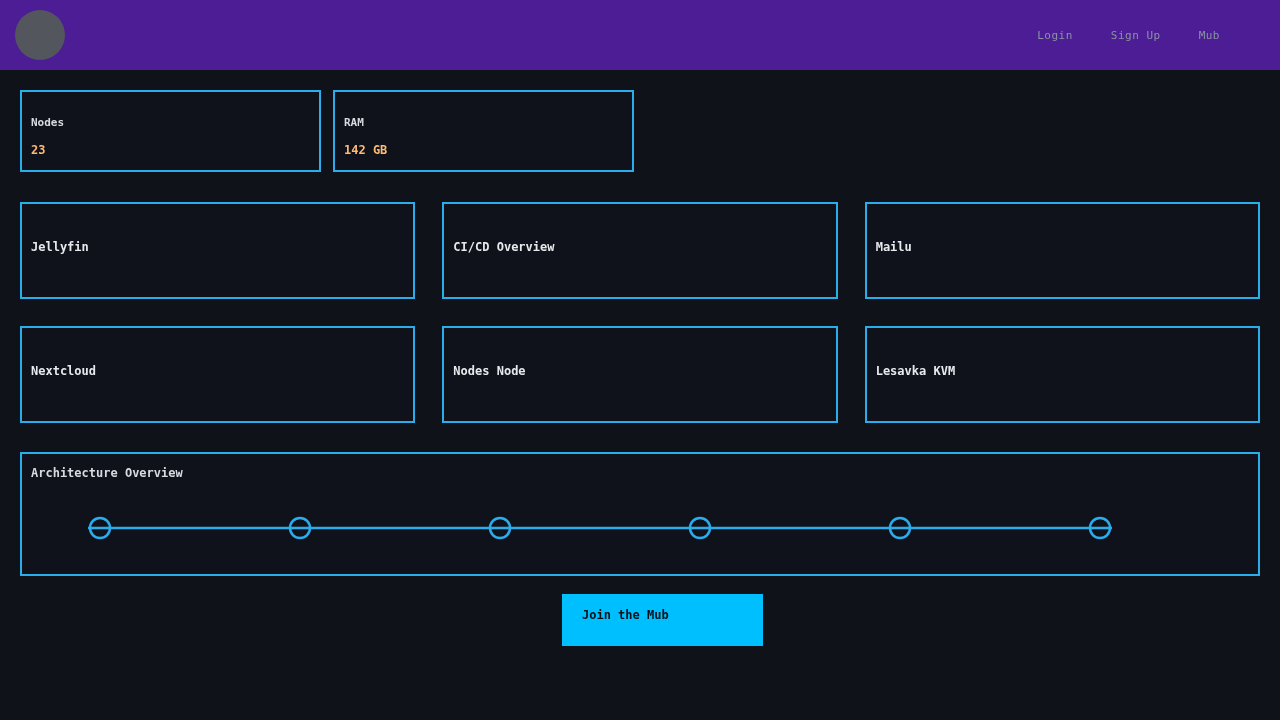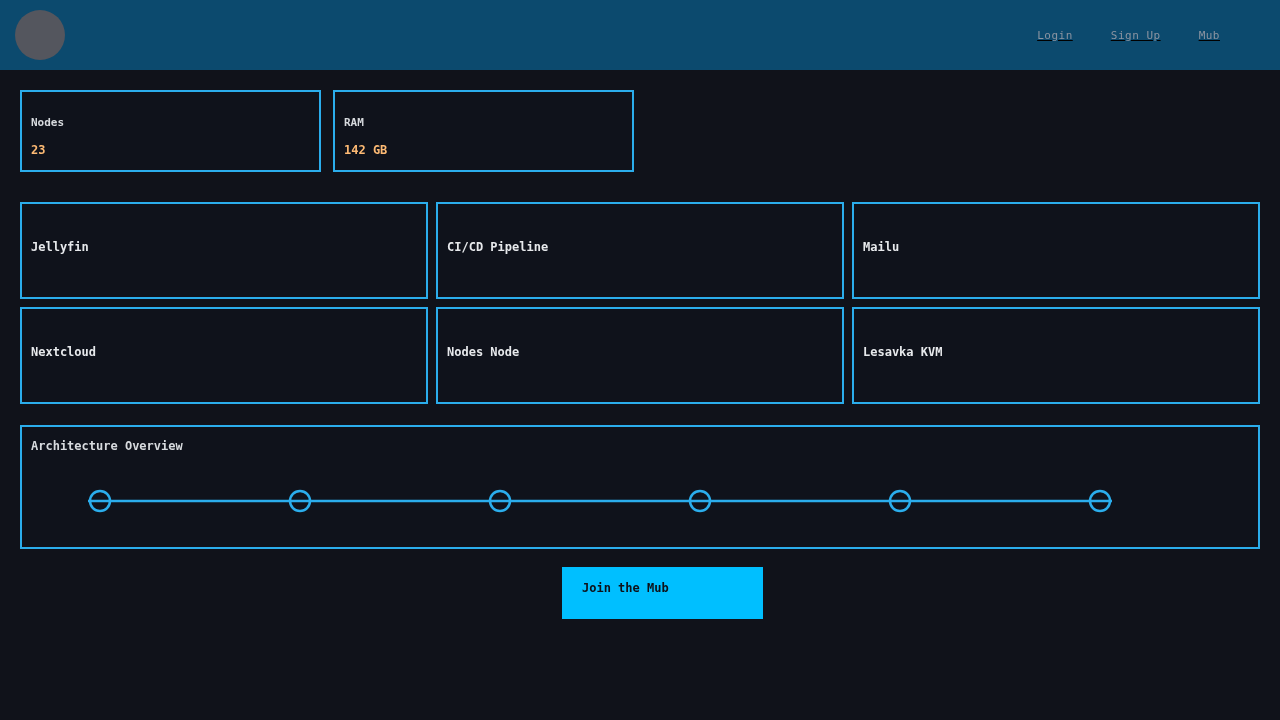--- a/index.html
+++ b/index.html
@@ -13,12 +13,11 @@
   
   .navbar {
     height: 70px;
-    background: #0c4a6e;
+    background: #4c1d95;
     display: flex;
     align-items: center;
     justify-content: space-between;
     padding: 0 60px 0 15px;
-    text-decoration: underline;
   }
   .avatar {
     width: 50px; height: 50px;

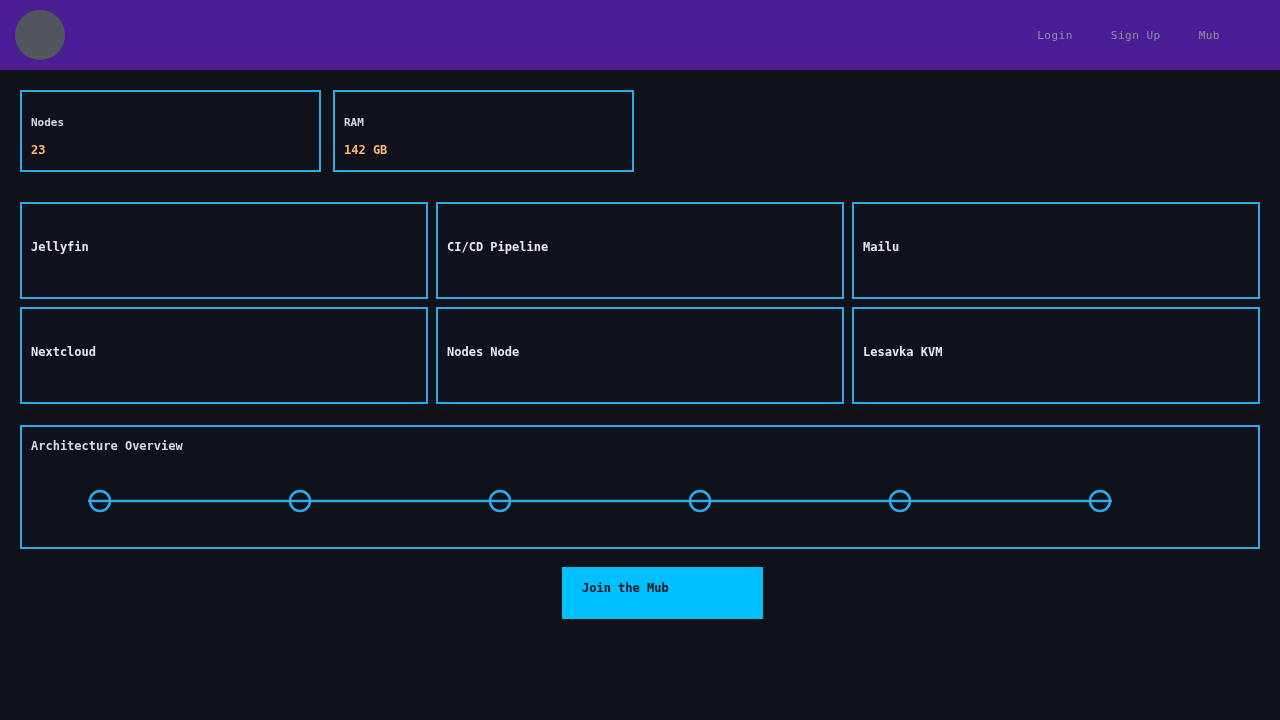--- a/index.html
+++ b/index.html
@@ -56,7 +56,7 @@
     margin: 30px 20px 0 20px;
     display: grid;
     grid-template-columns: repeat(3, 1fr);
-    gap: 8px;
+    gap: 27px;
   }
   .service-card { height: 97px; padding: 36px 9px 0 9px; }
   .service-name { color: #e7e9ec; font-size: 12px; font-weight: bold; }

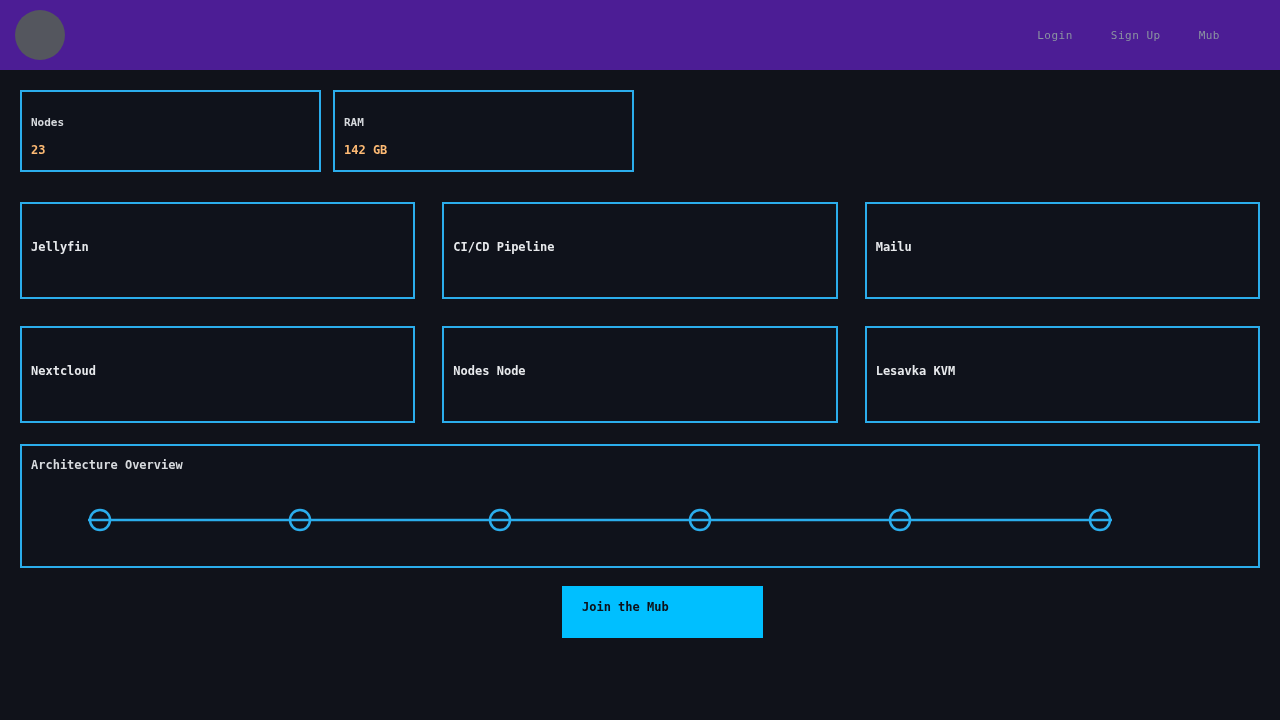--- a/index.html
+++ b/index.html
@@ -116,7 +116,7 @@
     <div class="service-name">Jellyfin</div>
   </div>
   <div class="card service-card">
-    <div class="service-name">CI/CD Pipeline</div>
+    <div class="service-name">CI/CD Overview</div>
   </div>
   <div class="card service-card">
     <div class="service-name">Mailu</div>

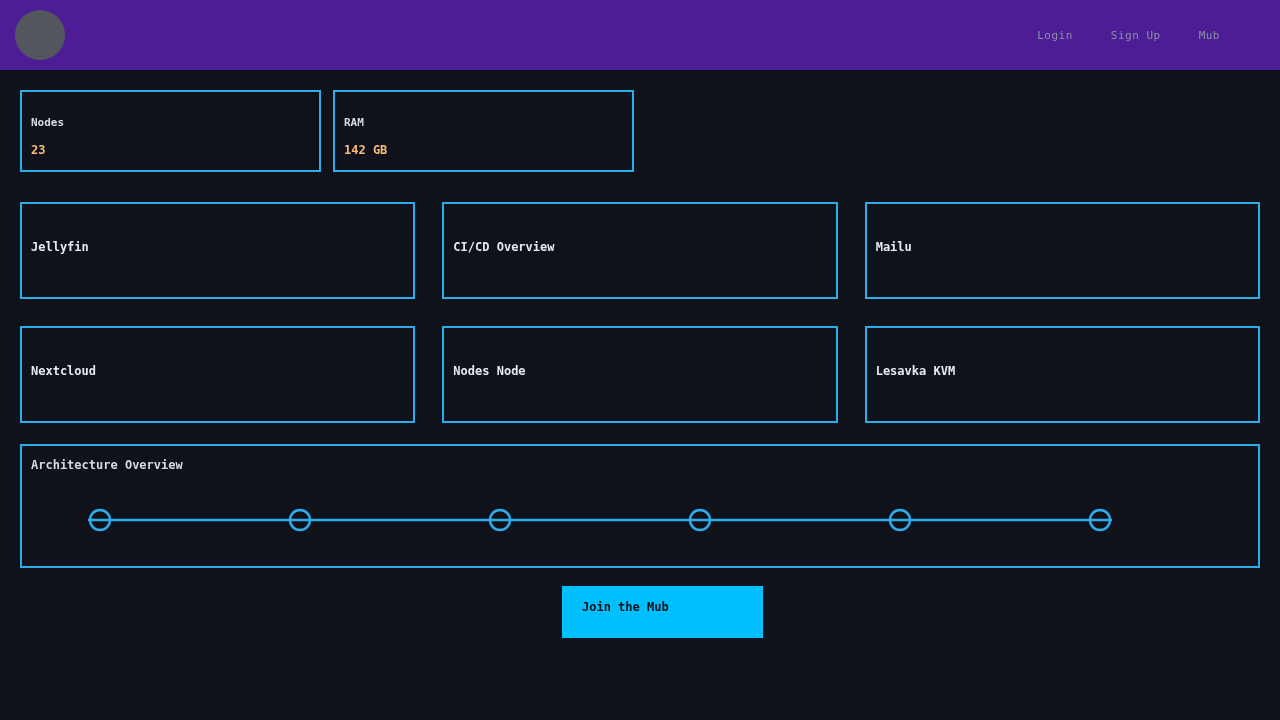--- a/index.html
+++ b/index.html
@@ -63,7 +63,7 @@
 
   
   .arch-section {
-    margin: 21px 20px 0 20px;
+    margin: 29px 20px 0 20px;
     height: 124px;
     padding: 12px 9px 0 9px;
   }

